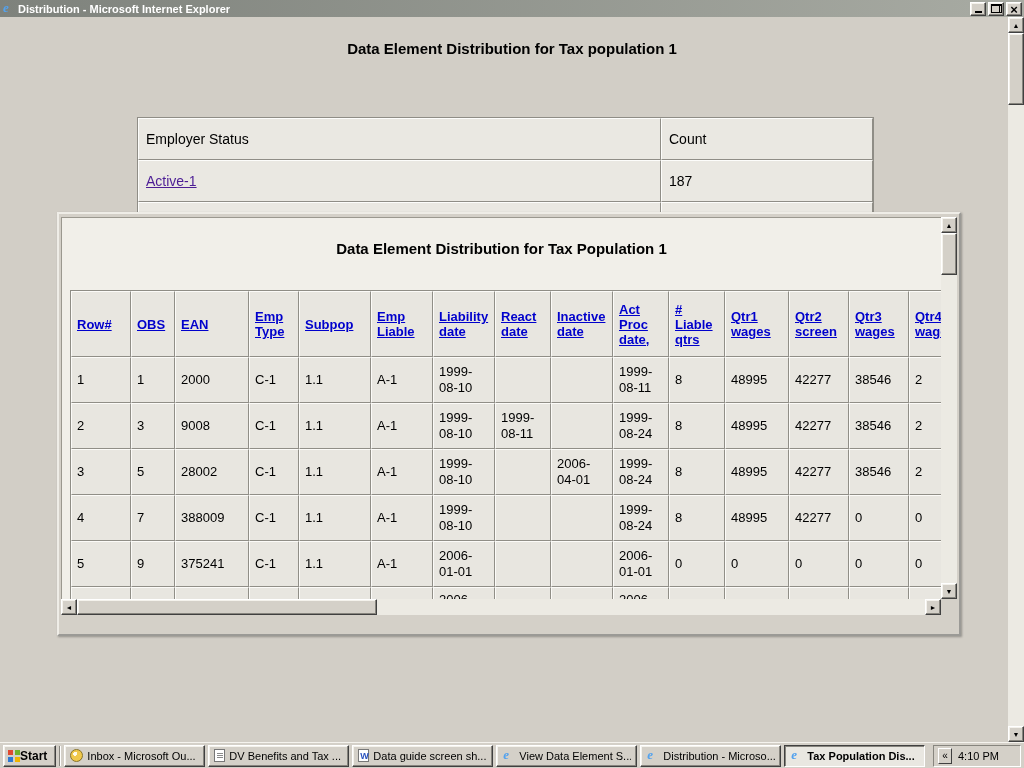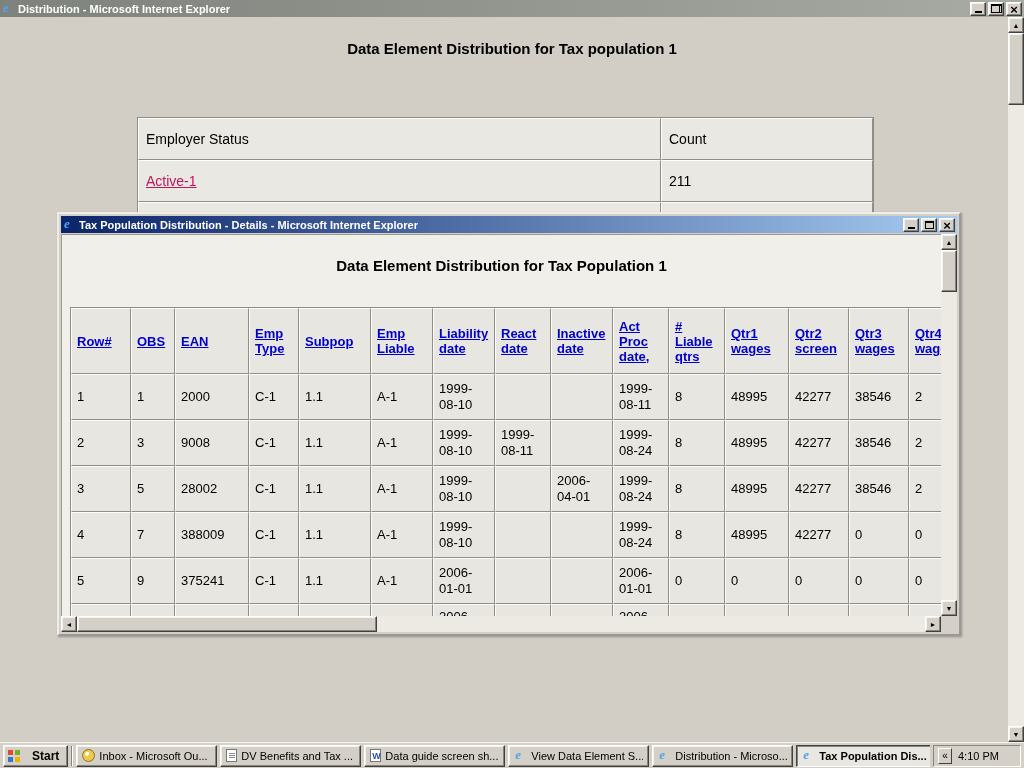--- a/index.html
+++ b/index.html
@@ -6,7 +6,7 @@
   body{width:1024px;height:768px;overflow:hidden;position:relative;
        font-family:"Liberation Sans","DejaVu Sans",sans-serif;background:#d2cec6;}
   *{box-sizing:border-box;}
-  a{color:#be185d;}
+  a{color:#4c1d95;}
 
   
   .main-window{position:absolute;left:0;top:0;width:1024px;height:742px;background:#d2cec6;}

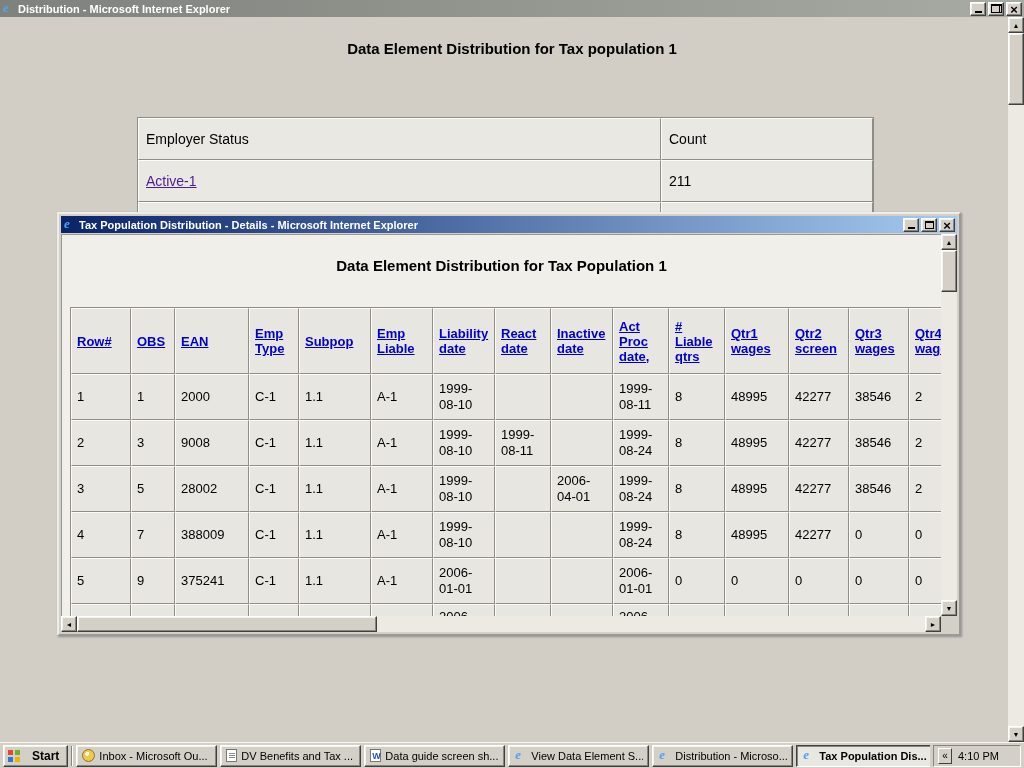--- a/index.html
+++ b/index.html
@@ -141,7 +141,7 @@
     </tr>
     <tr>
       <td><a href="#">Active-1</a></td>
-      <td>211</td>
+      <td>187</td>
     </tr>
     <tr>
       <td><a href="#">Active-2</a></td>

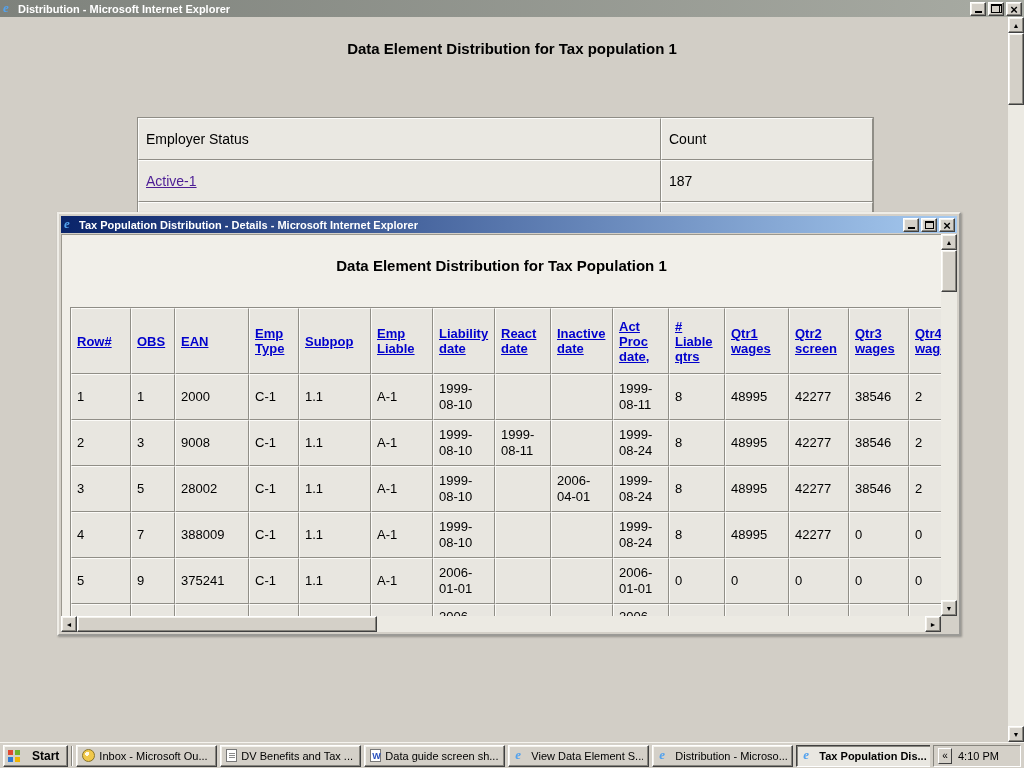--- a/index.html
+++ b/index.html
@@ -160,21 +160,6 @@
 </div>
 
 <div class="child-window">
-  <div class="titlebar active">
-    <span class="tico icon-ie"></span>
-    <span class="title-text">Tax Population Distribution - Details - Microsoft Internet Explorer</span>
-    <span class="win-btns">
-      <span class="wbtn">
-          <span class="g-min"></span>
-        </span>
-      <span class="wbtn c">
-          <span class="g-max"></span>
-        </span>
-      <span class="wbtn c">
-          <span class="g-close"></span>
-        </span>
-    </span>
-  </div>
 
   <div class="child-body">
     <div class="child-viewport">

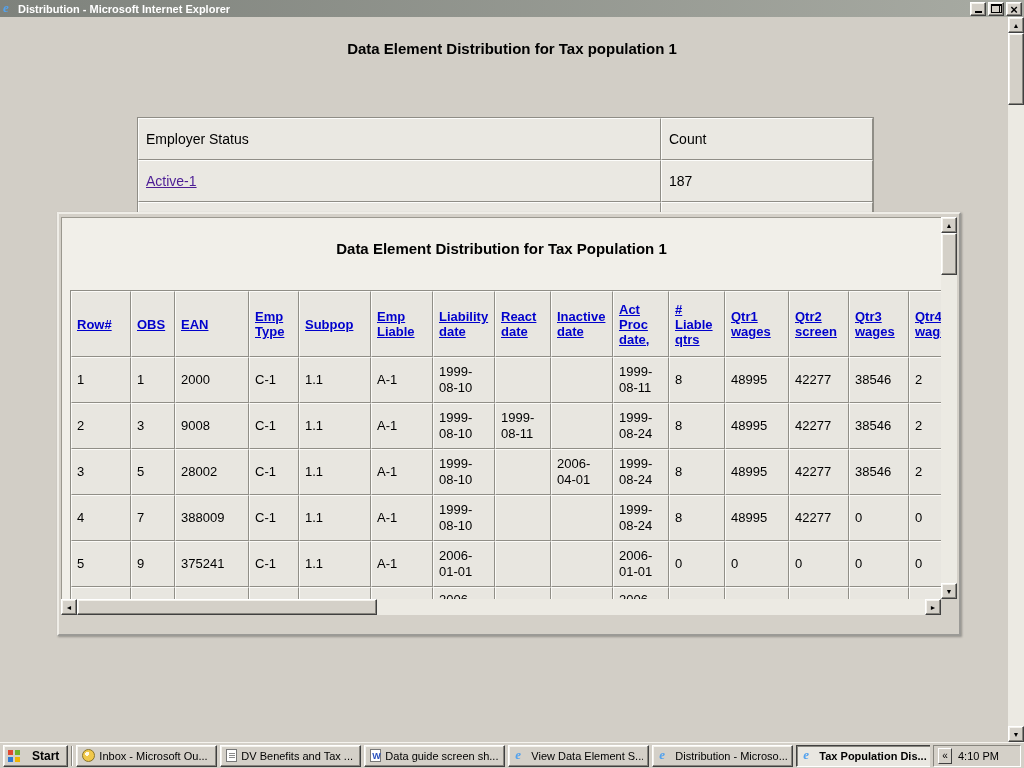--- a/index.html
+++ b/index.html
@@ -76,7 +76,7 @@
   
   .taskbar{position:absolute;left:0;bottom:0;width:1024px;height:26px;background:#d4d0c8;
            border-top:1px solid #f5f3ee;display:flex;align-items:center;padding:0 3px;gap:3px;}
-  .start-btn{height:22px;padding:0 8px 0 4px;display:flex;align-items:center;gap:12px;background:#d4d0c8;
+  .start-btn{height:22px;padding:0 8px 0 4px;display:flex;align-items:center;gap:0;background:#d4d0c8;
              border:1px solid;border-color:#fff #404040 #404040 #fff;
              box-shadow:inset -1px -1px 0 #87857e,inset 1px 1px 0 #f4f2ec;font-weight:bold;font-size:12px;}
   .tb-sep{width:2px;height:20px;border-left:1px solid #87857e;border-right:1px solid #fff;}

